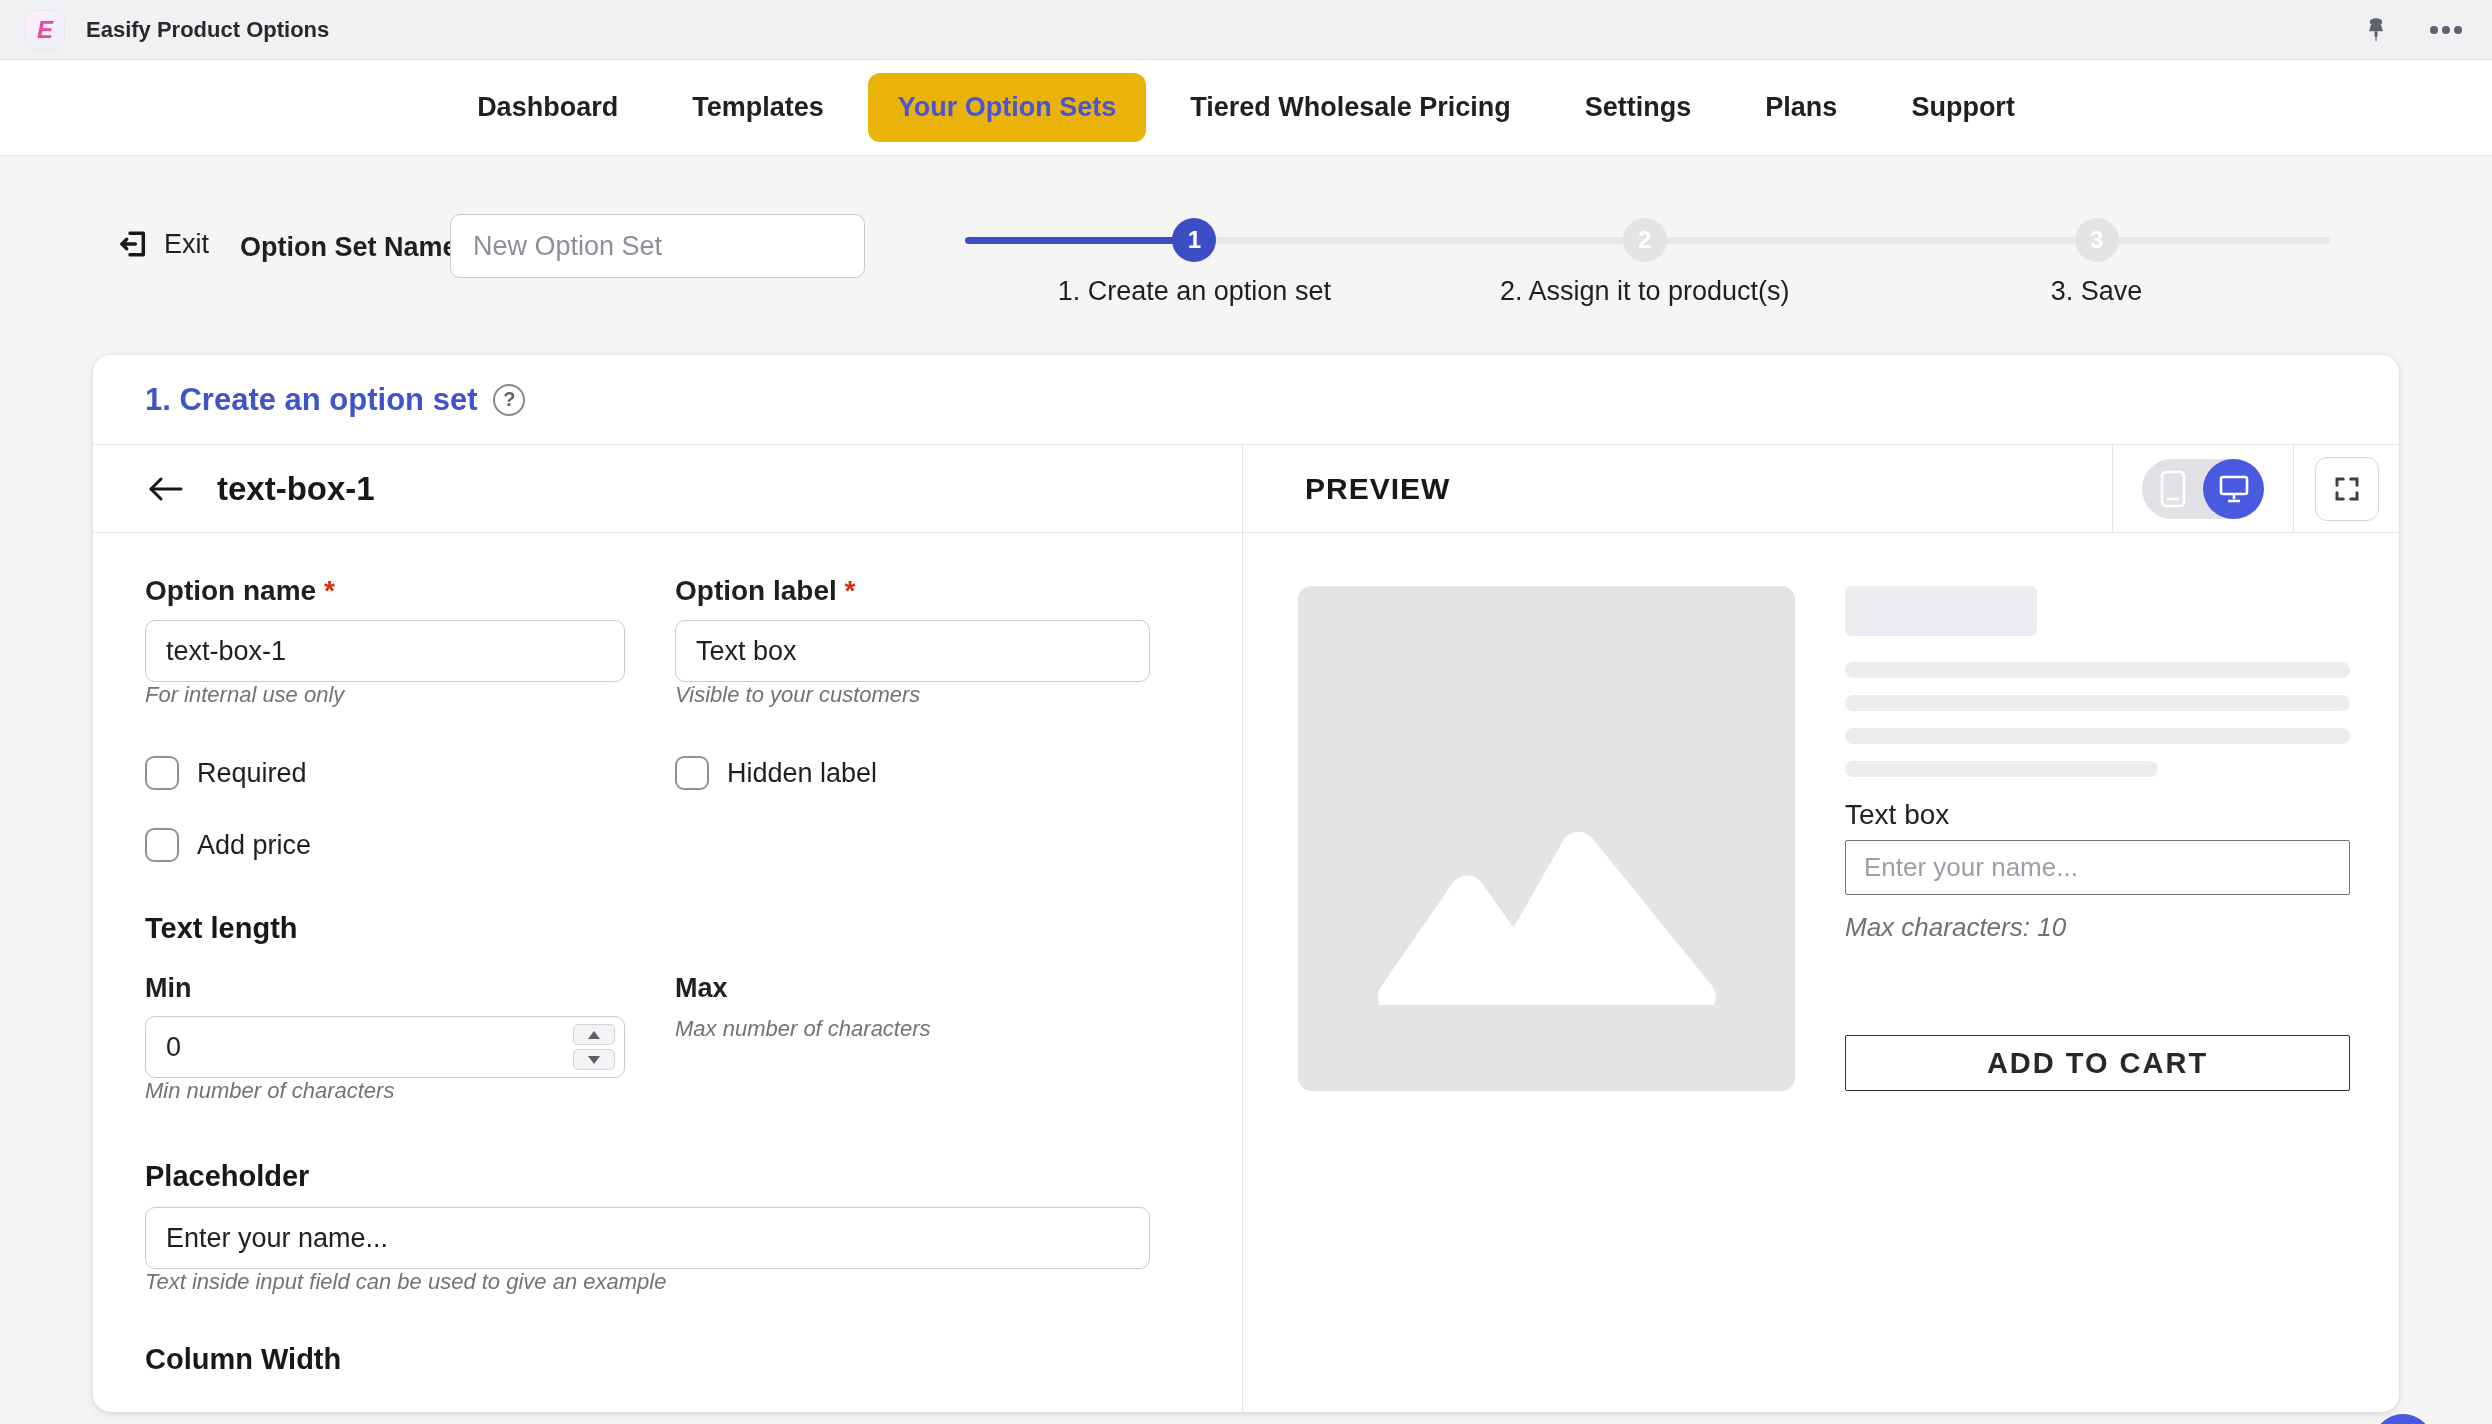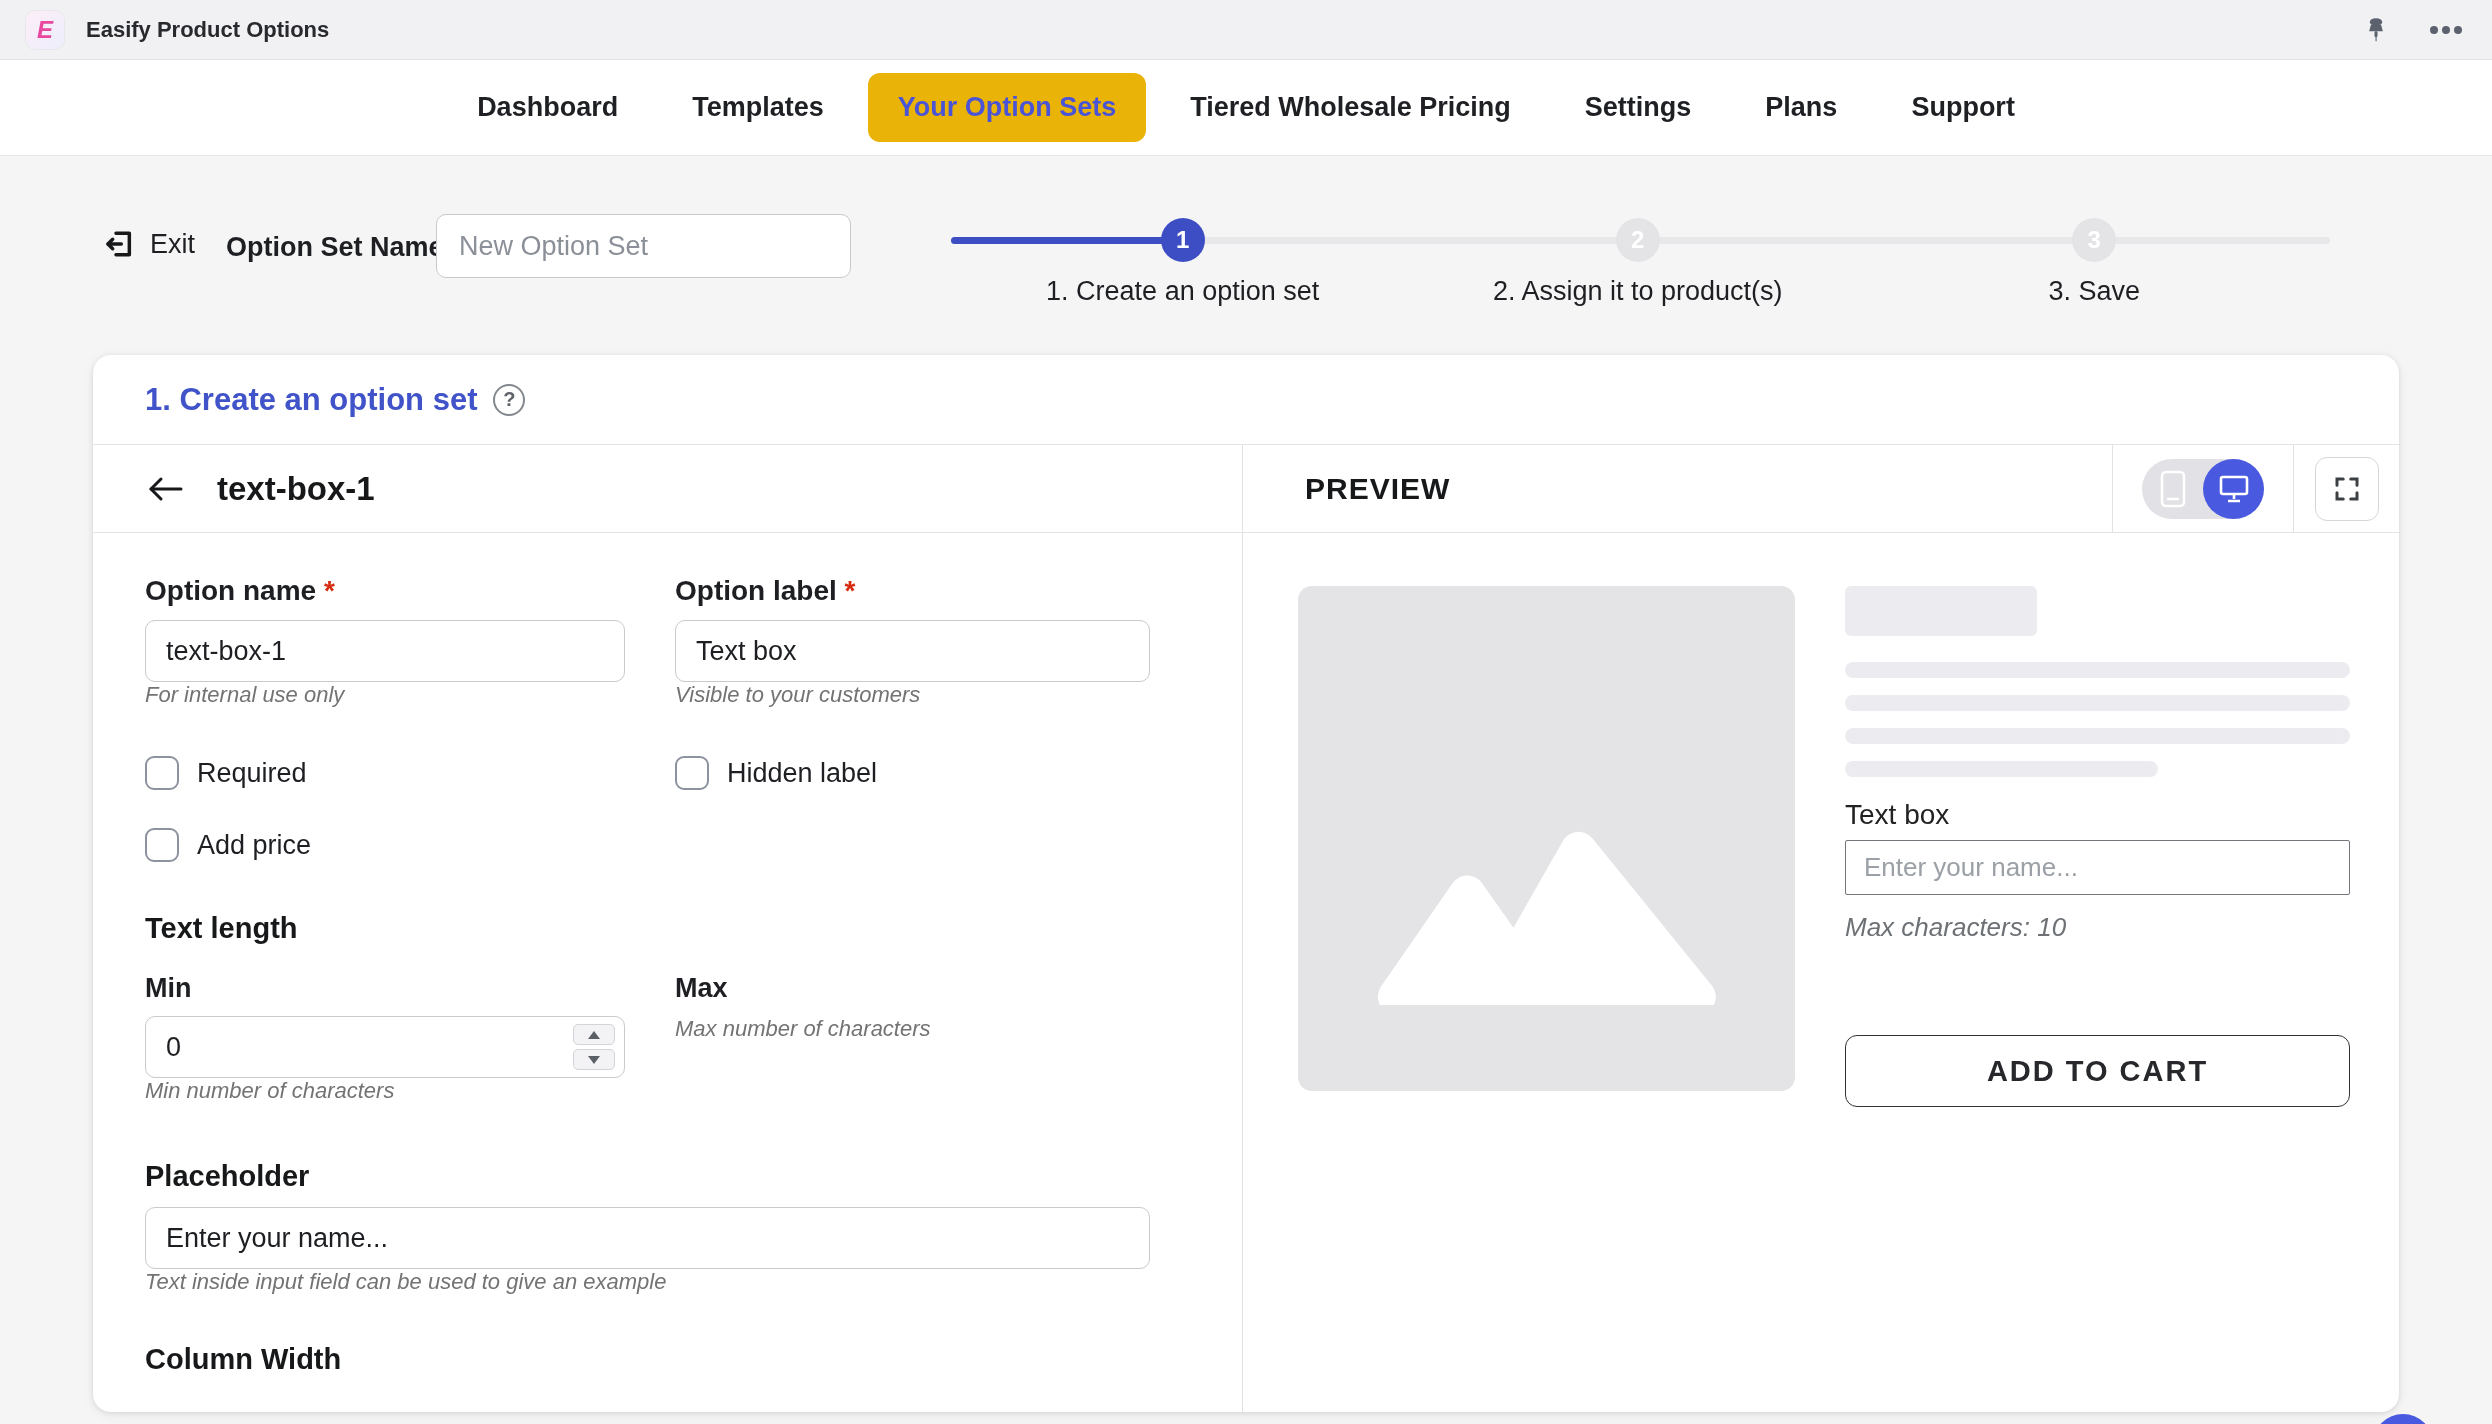--- a/index.html
+++ b/index.html
@@ -40,7 +40,7 @@
   .nav-item.active { background:#eab308; color:#4a54d6; }
   
   .toolbar {
-    position:absolute; top:218px; left:96px; right:162px; height:110px;
+    position:absolute; top:218px; left:110px; right:162px; height:110px;
   }
   .exit {
     position:absolute; left:8px; top:10px; display:flex; align-items:center; gap:14px;

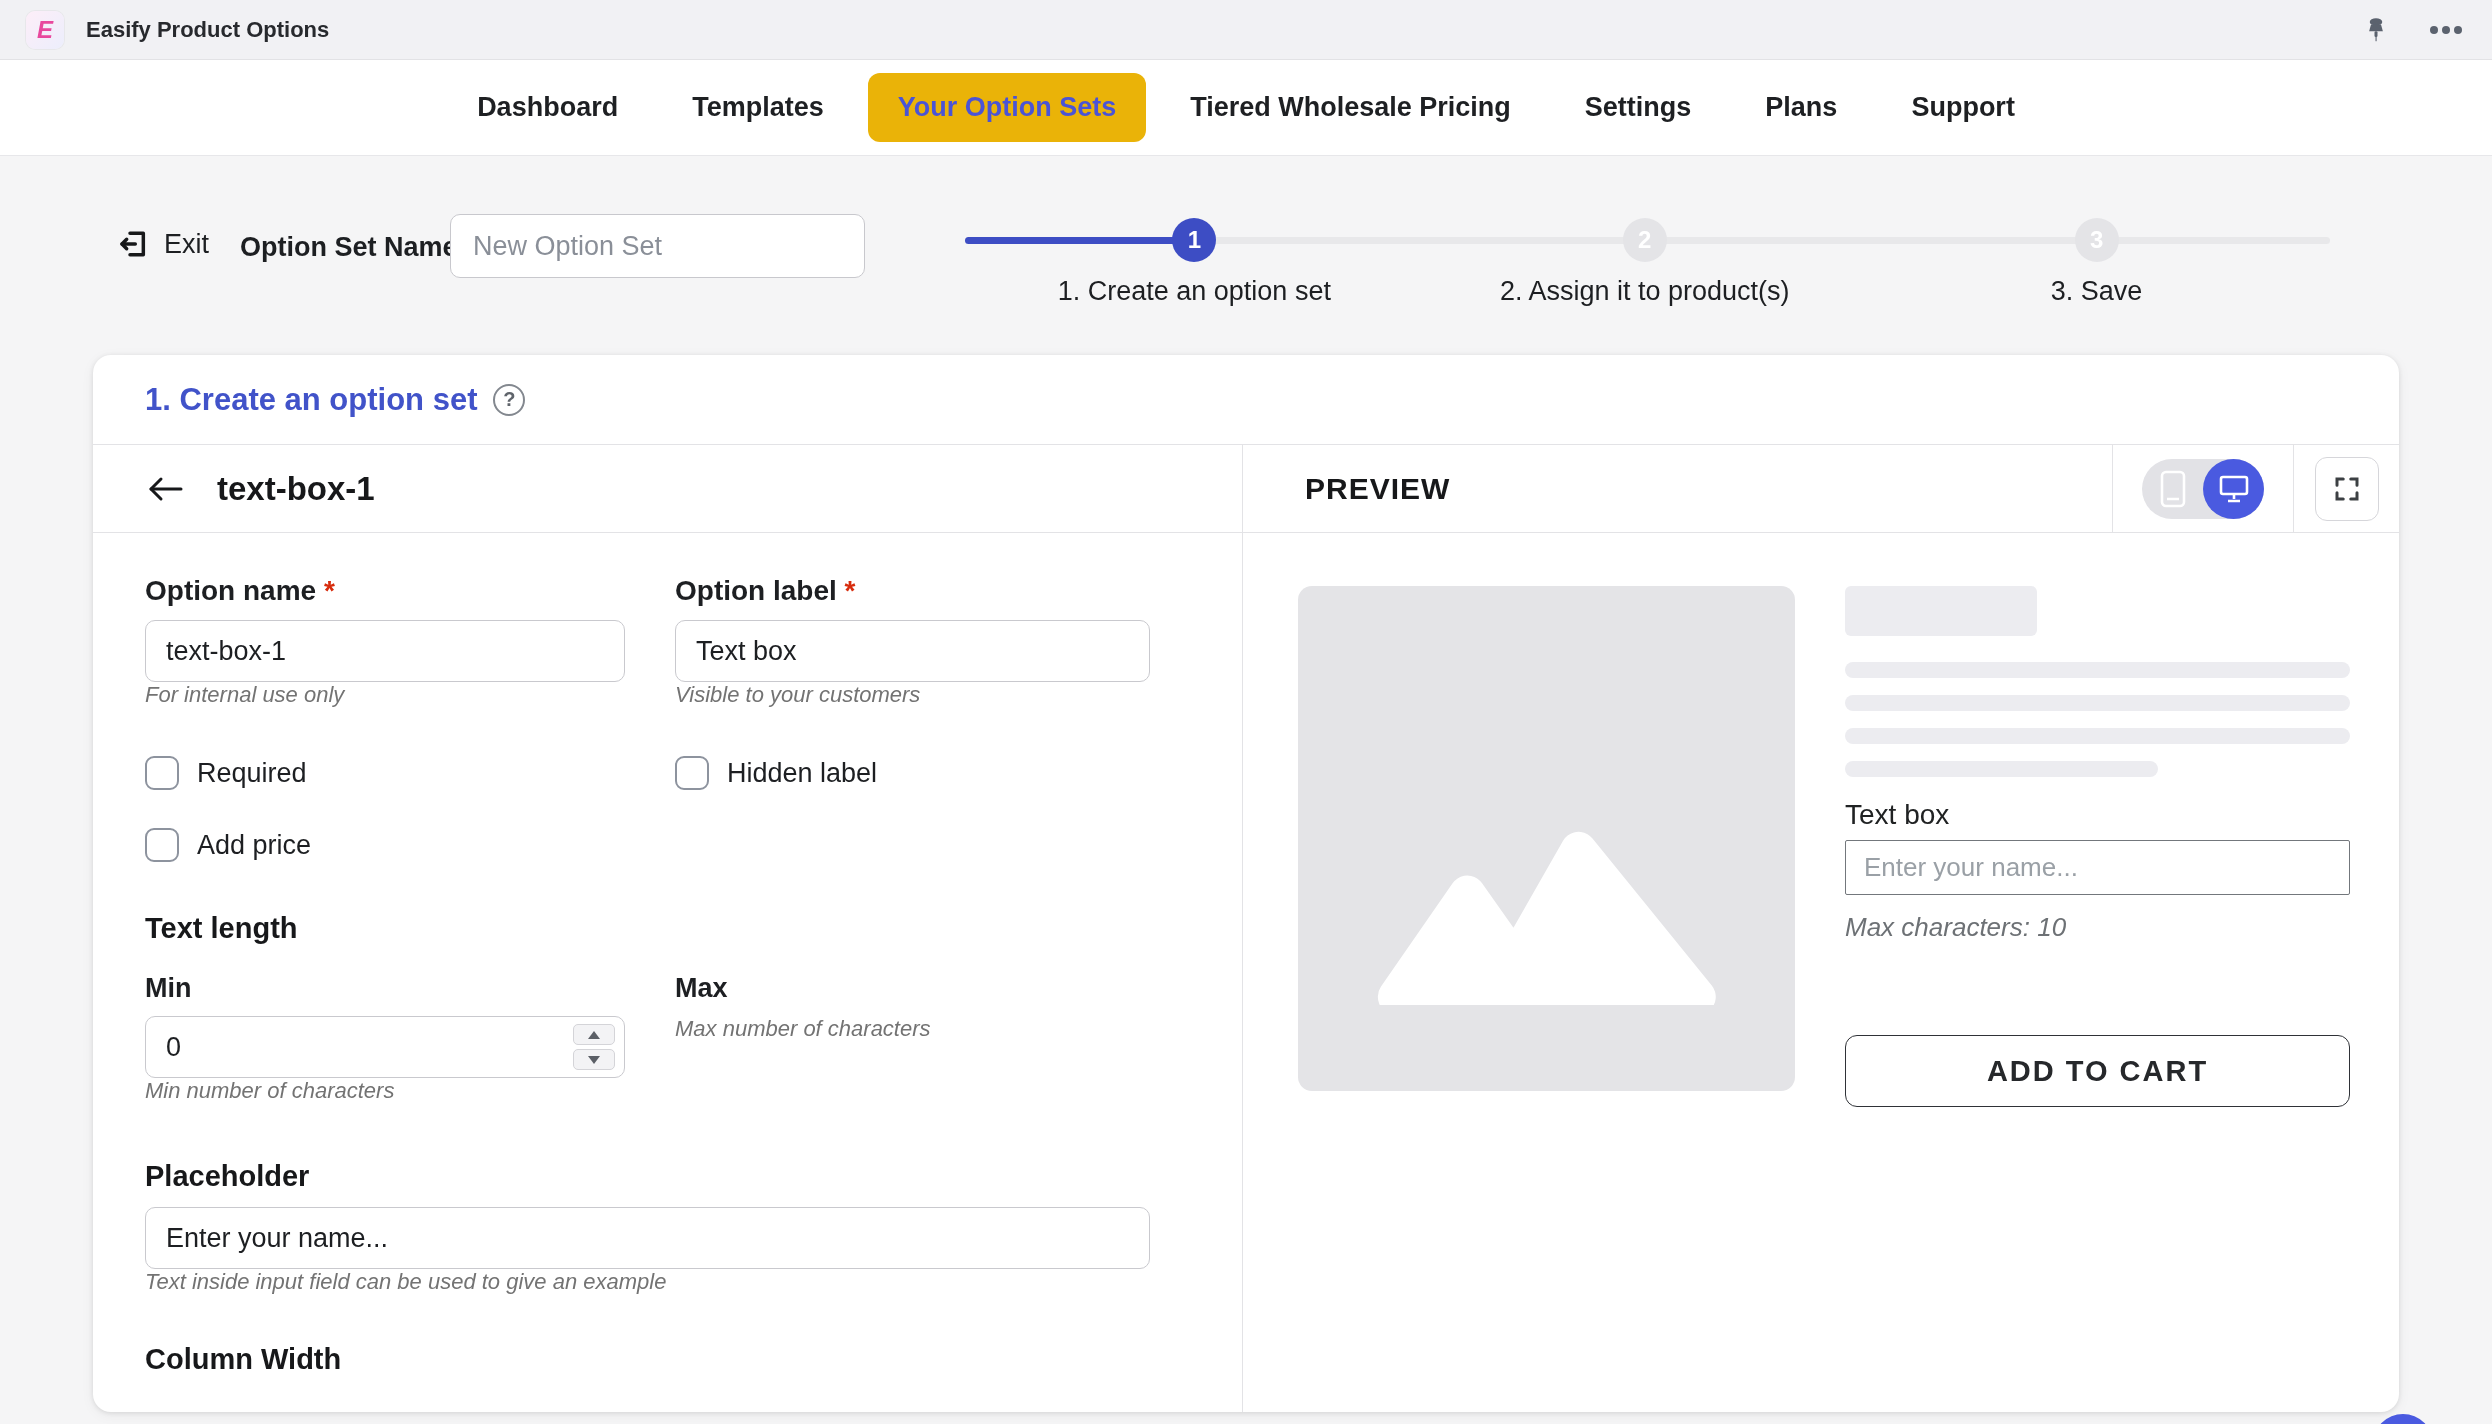--- a/index.html
+++ b/index.html
@@ -162,8 +162,8 @@
   .pv-input::placeholder { color:#9aa0a6; }
   .pv-helper { font-size:26px; font-style:italic; color:#6d7175; margin-top:17px; }
   .atc-btn {
-    width:100%; height:72px; margin-top:92px; background:#fff;
-    border:1px solid #2f3237; border-radius:12px;
+    width:100%; height:56px; margin-top:92px; background:#fff;
+    border:1px solid #2f3237; border-radius:2px;
     font-size:29px; font-weight:bold; letter-spacing:2px; color:#26282b;
     display:flex; align-items:center; justify-content:center; cursor:pointer;
   }

